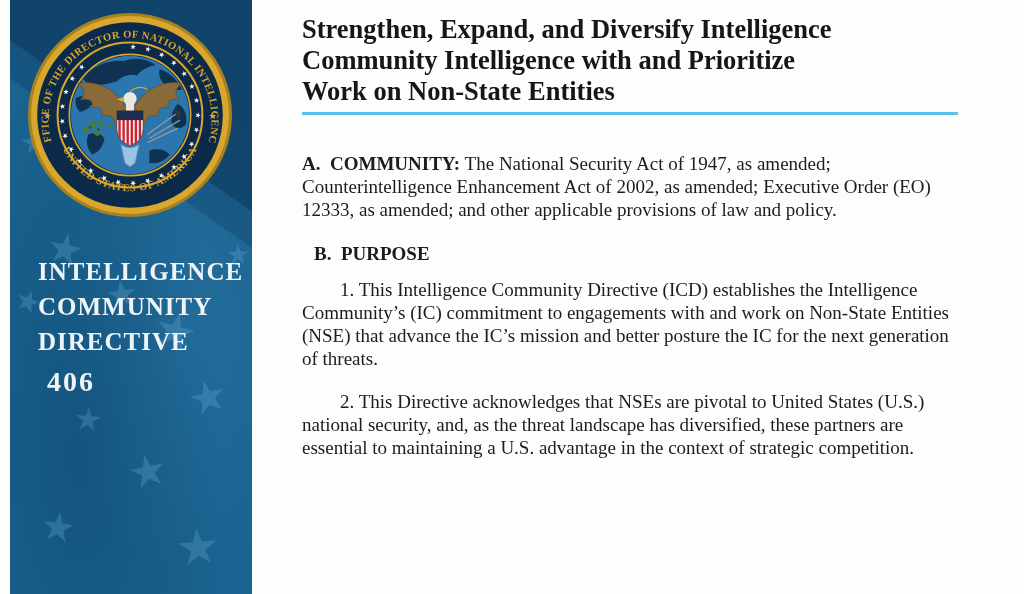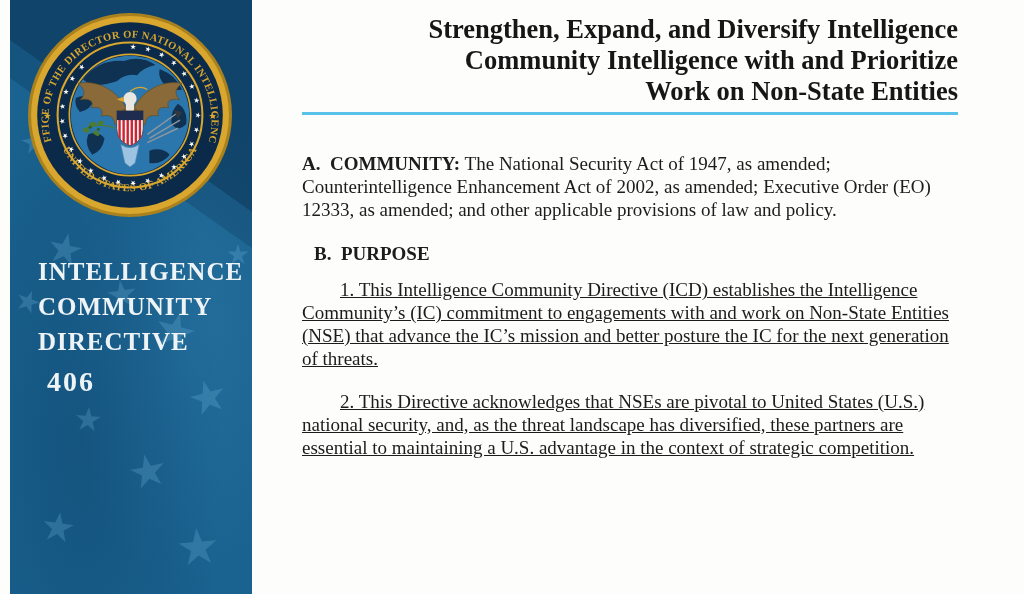--- a/index.html
+++ b/index.html
@@ -30,7 +30,7 @@
   
   .content{position:absolute;left:302px;top:0;width:656px;color:#1c1c1c;}
   .doc-title{
-    margin:14px 0 0 0;text-align:right;
+    margin:14px 0 0 0;text-align:left;
     font-weight:bold;font-size:26.5px;line-height:31px;color:#161616;
   }
   .doc-title span{display:block;}

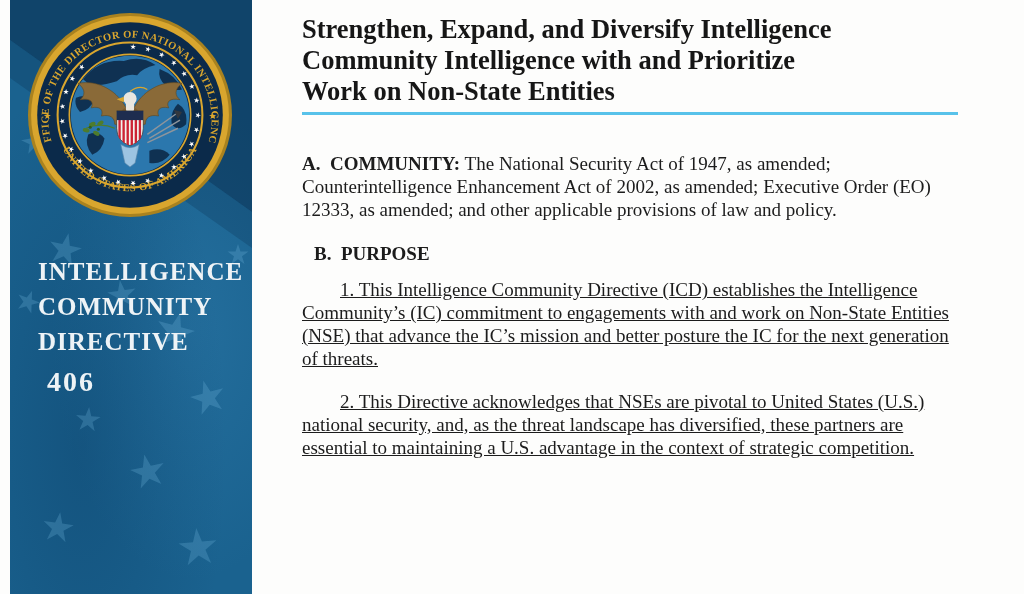--- a/index.html
+++ b/index.html
@@ -38,7 +38,7 @@
   .body-text{font-size:19px;line-height:23px;text-align:left;margin:0;}
   .para-a{margin:37px 0 0 0;}
   .sec-b-head{margin:21px 0 0 12px;font-weight:bold;}
-  .num-para{margin:13px 0 0 0;text-indent:38px;text-decoration:underline;}
+  .num-para{margin:13px 0 0 0;text-indent:38px;}
   .num-para + .num-para{margin-top:20px;}
   b.inline-head{font-weight:bold;}
 </style>

